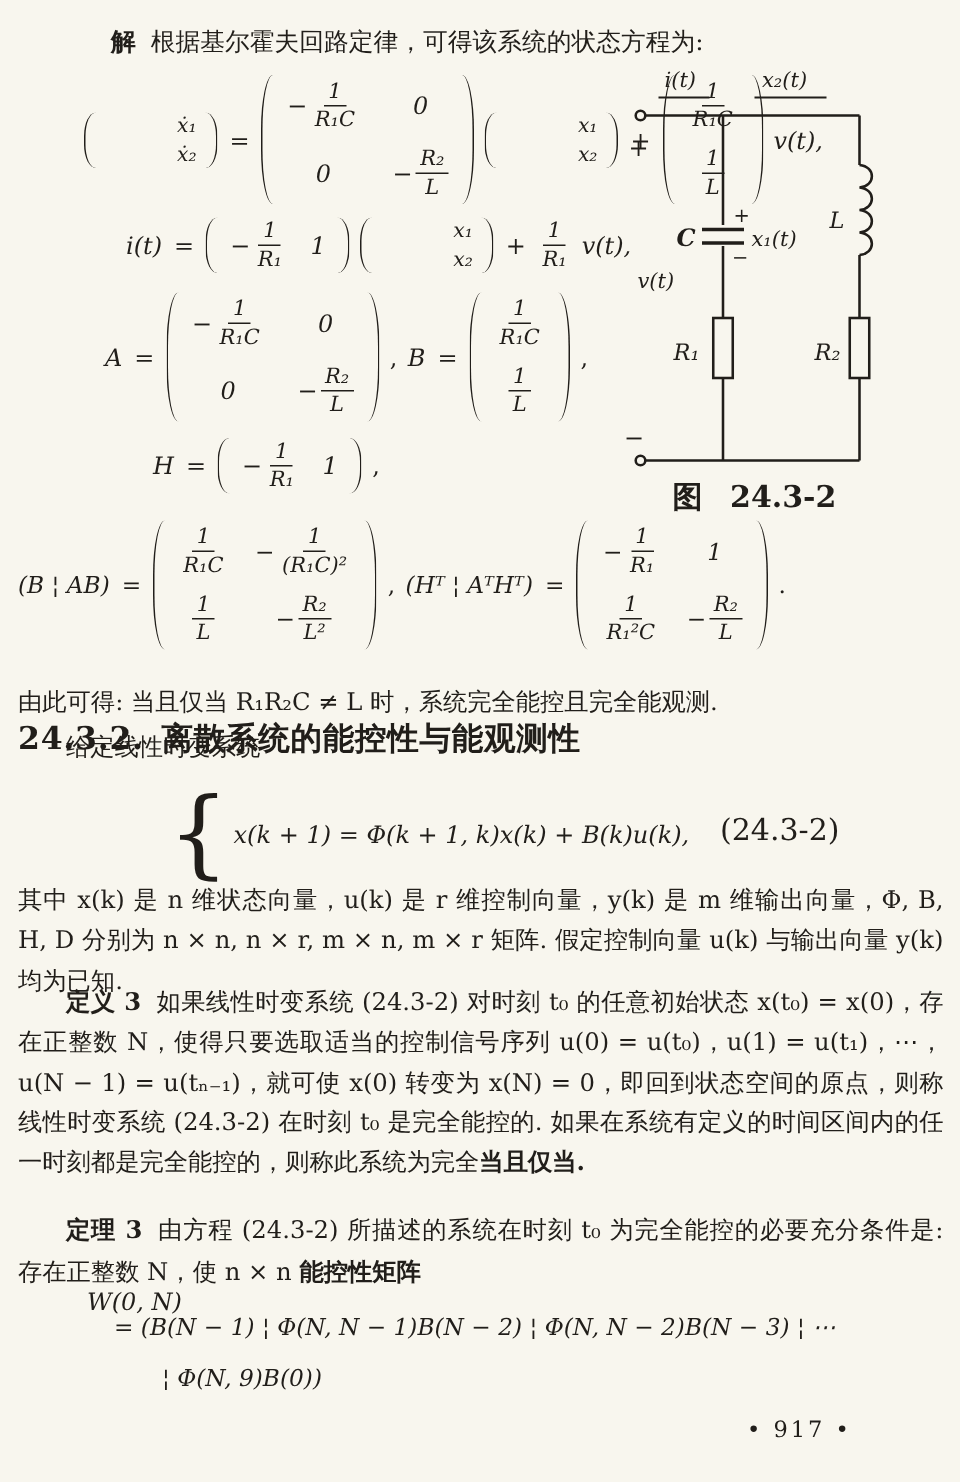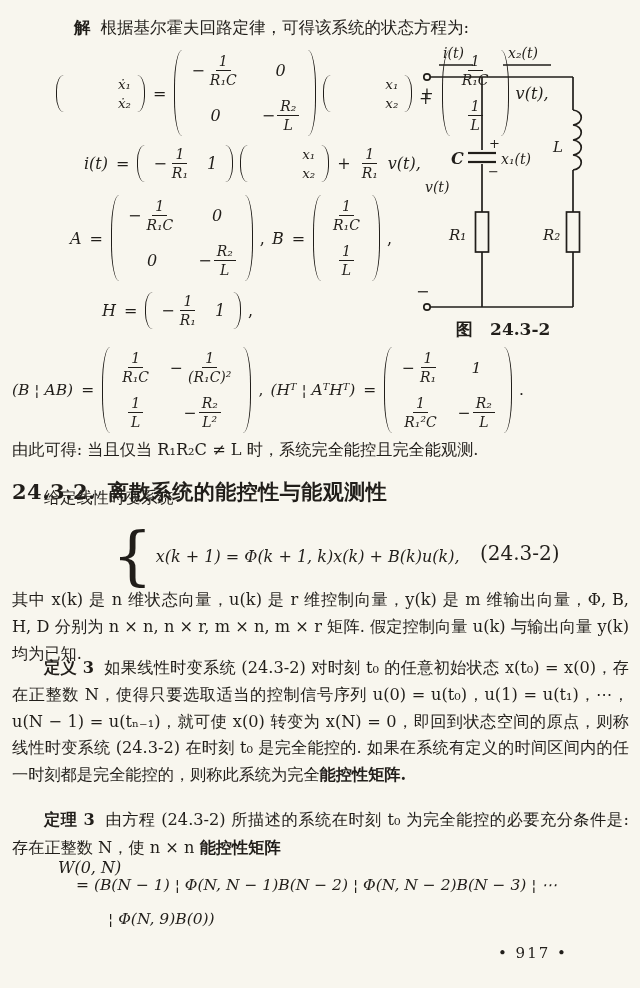--- a/index.html
+++ b/index.html
@@ -239,7 +239,7 @@
     <text x="140" y="112" font-size="15">L</text>
   </g>
 </svg>
-<div class="abs cn" style="left:413px;top:318px;width:180px;text-align:center;font-size:17px;">
+<div class="abs cn" style="left:413px;top:318px;width:180px;text-align:center;font-size:20px;">
   <span class="b">图</span>
   <span class="b" style="margin-left:12px;">24.3-2</span>
 </div>

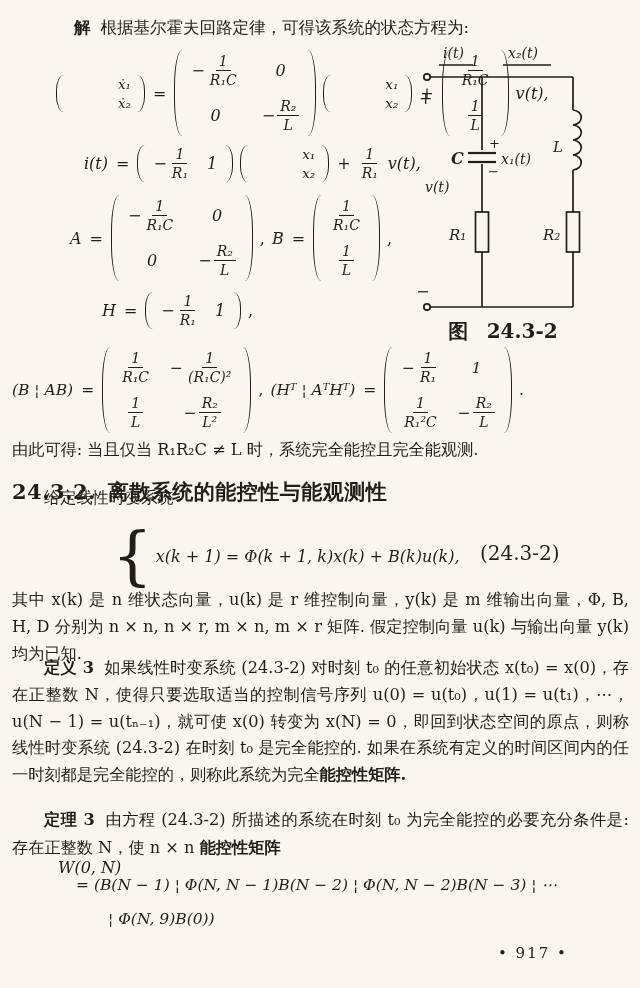--- a/index.html
+++ b/index.html
@@ -312,7 +312,7 @@
   <span class="up">.</span>
 </div>
 
-<div class="abs cn" style="left:12px;top:439px;font-size:16.2px;">由此可得: 当且仅当 R₁R₂C ≠ L 时，系统完全能控且完全能观测.</div>
+<div class="abs cn" style="left:12px;top:457px;font-size:16.2px;">由此可得: 当且仅当 R₁R₂C ≠ L 时，系统完全能控且完全能观测.</div>
 
 <div class="abs cn heading" style="left:12px;top:466px;margin-top:12px;">
   <span>24.3.2.</span>

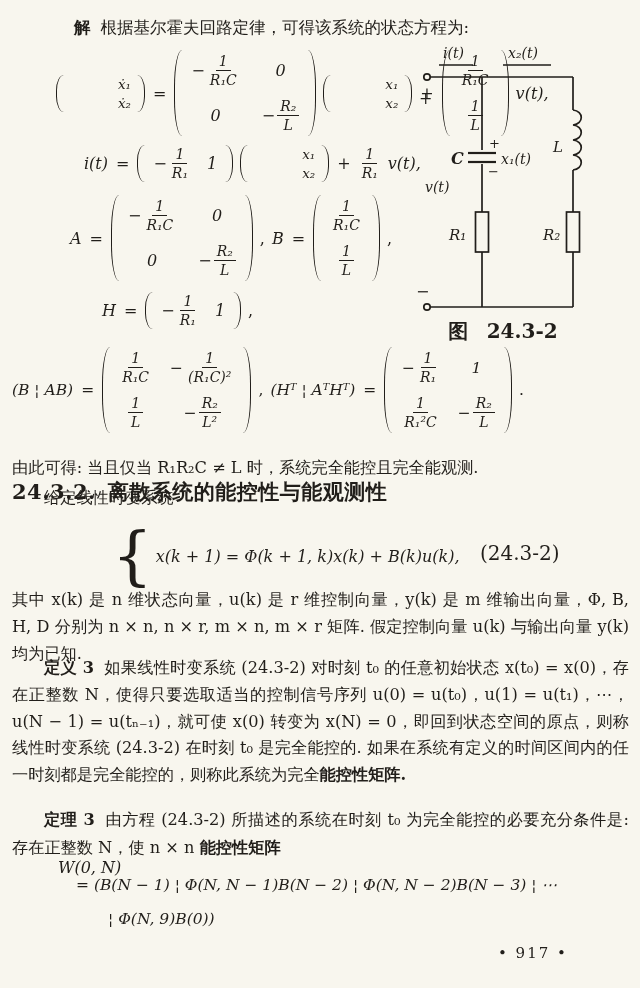--- a/index.html
+++ b/index.html
@@ -334,7 +334,7 @@
 <div class="abs cn para" style="left:12px;top:586px;line-height:27px;">其中 x(k) 是 n 维状态向量，u(k) 是 r 维控制向量，y(k) 是 m 维输出向量，Φ, B, H, D 分别为 n × n, n × r, m × n, m × r 矩阵. 假定控制向量 u(k) 与输出向量 y(k) 均为已知.</div>
 
 <div class="abs cn para" style="left:12px;top:655px;line-height:26.8px;text-indent:32px;">
-  <span class="b label-gap">定义 3</span><span>如果线性时变系统 (24.3-2) 对时刻 t₀ 的任意初始状态 x(t₀) = x(0)，存在正整数 N，使得只要选取适当的控制信号序列 u(0) = u(t₀)，u(1) = u(t₁)，⋯，u(N − 1) = u(tₙ₋₁)，就可使 x(0) 转变为 x(N) = 0，即回到状态空间的原点，则称线性时变系统 (24.3-2) 在时刻 t₀ 是完全能控的. 如果在系统有定义的时间区间内的任一时刻都是完全能控的，则称此系统为完全</span><span class="b">能控性矩阵.</span>
+  <span class="b label-gap">定义 3</span><span>如果线性时变系统 (24.3-2) 对时刻 t₀ 的任意初始状态 x(t₀) = x(0)，存在正整数 N，使得只要选取适当的控制信号序列 u(0) = u(t₀)，u(1) = u(t₁)，⋯，u(N − 1) = u(tₙ₋₁)，就可使 x(0) 转变为 x(N) = 0，即回到状态空间的原点，则称线性时变系统 (24.3-2) 在时刻 t₀ 是完全能控的. 如果在系统有定义的时间区间内的任一时刻都是完全能控的，则称此系统为完全</span><span class="b">当且仅当.</span>
 </div>
 
 <div class="abs cn para" style="left:12px;top:806px;line-height:28px;text-indent:32px;">

